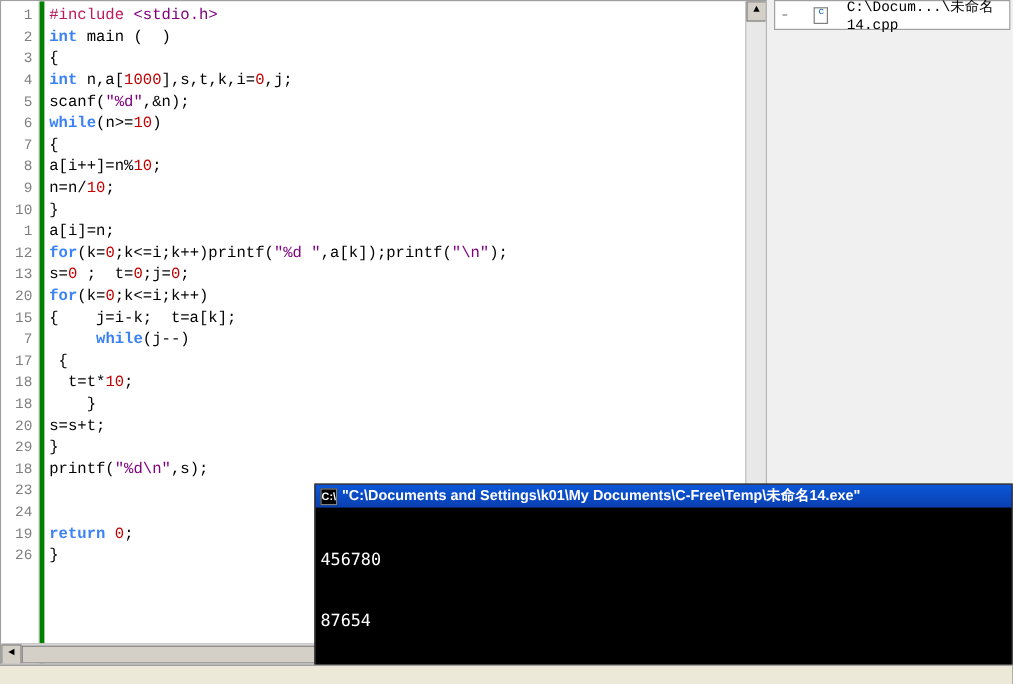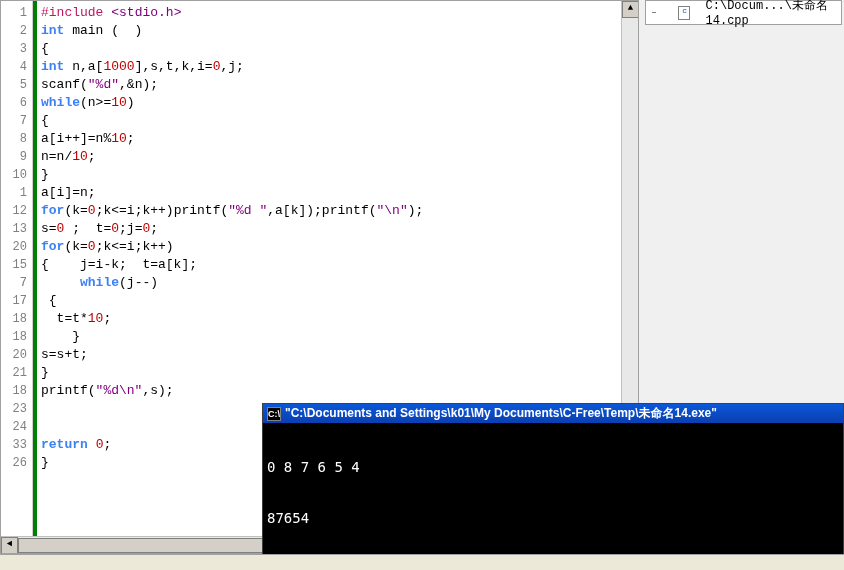--- a/index.html
+++ b/index.html
@@ -221,7 +221,7 @@
         <div>18</div>
         <div>18</div>
         <div>20</div>
-        <div>21</div>
+        <div>29</div>
         <div>18</div>
         <div>23</div>
         <div>24</div>

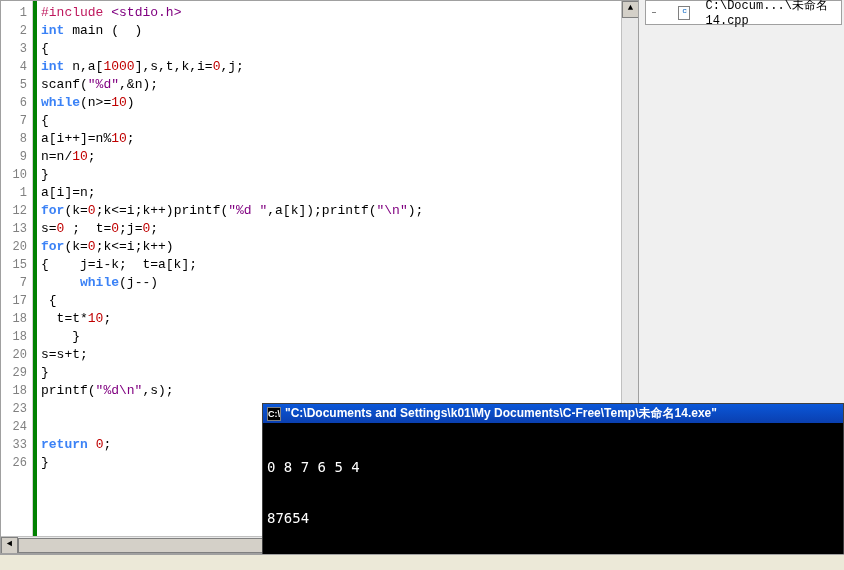--- a/index.html
+++ b/index.html
@@ -225,7 +225,7 @@
         <div>18</div>
         <div>23</div>
         <div>24</div>
-        <div>33</div>
+        <div>19</div>
         <div>26</div>
       </div>
     <div class="marker-bar"></div>

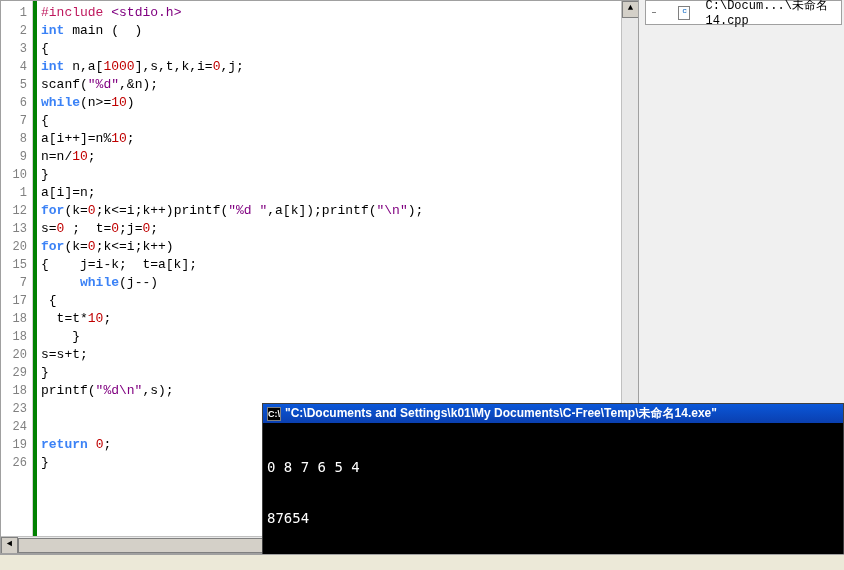--- a/index.html
+++ b/index.html
@@ -254,6 +254,7 @@
     <span>"C:\Documents and Settings\k01\My Documents\C-Free\Temp\未命名14.exe"</span>
   </div>
   <div class="console-body">
+    <div>456780</div>
     <div>0 8 7 6 5 4</div>
     <div>87654</div>
     

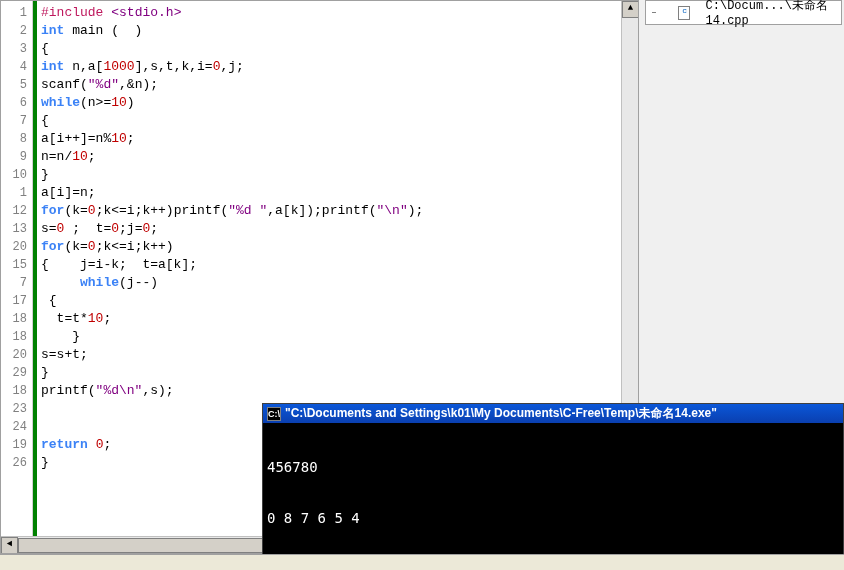--- a/index.html
+++ b/index.html
@@ -255,7 +255,6 @@
   </div>
   <div class="console-body">
     <div>456780</div>
-    <div>0 8 7 6 5 4</div>
     <div>87654</div>
     
   </div>

